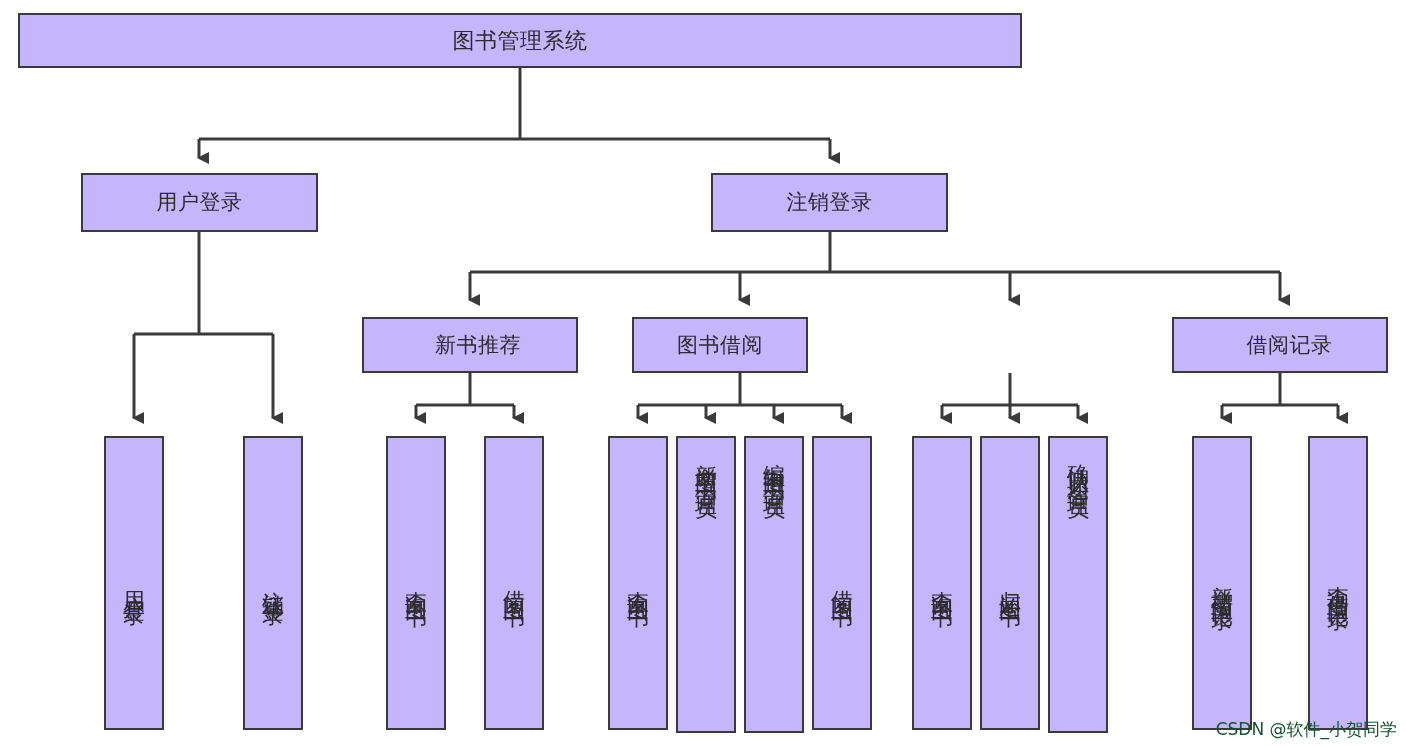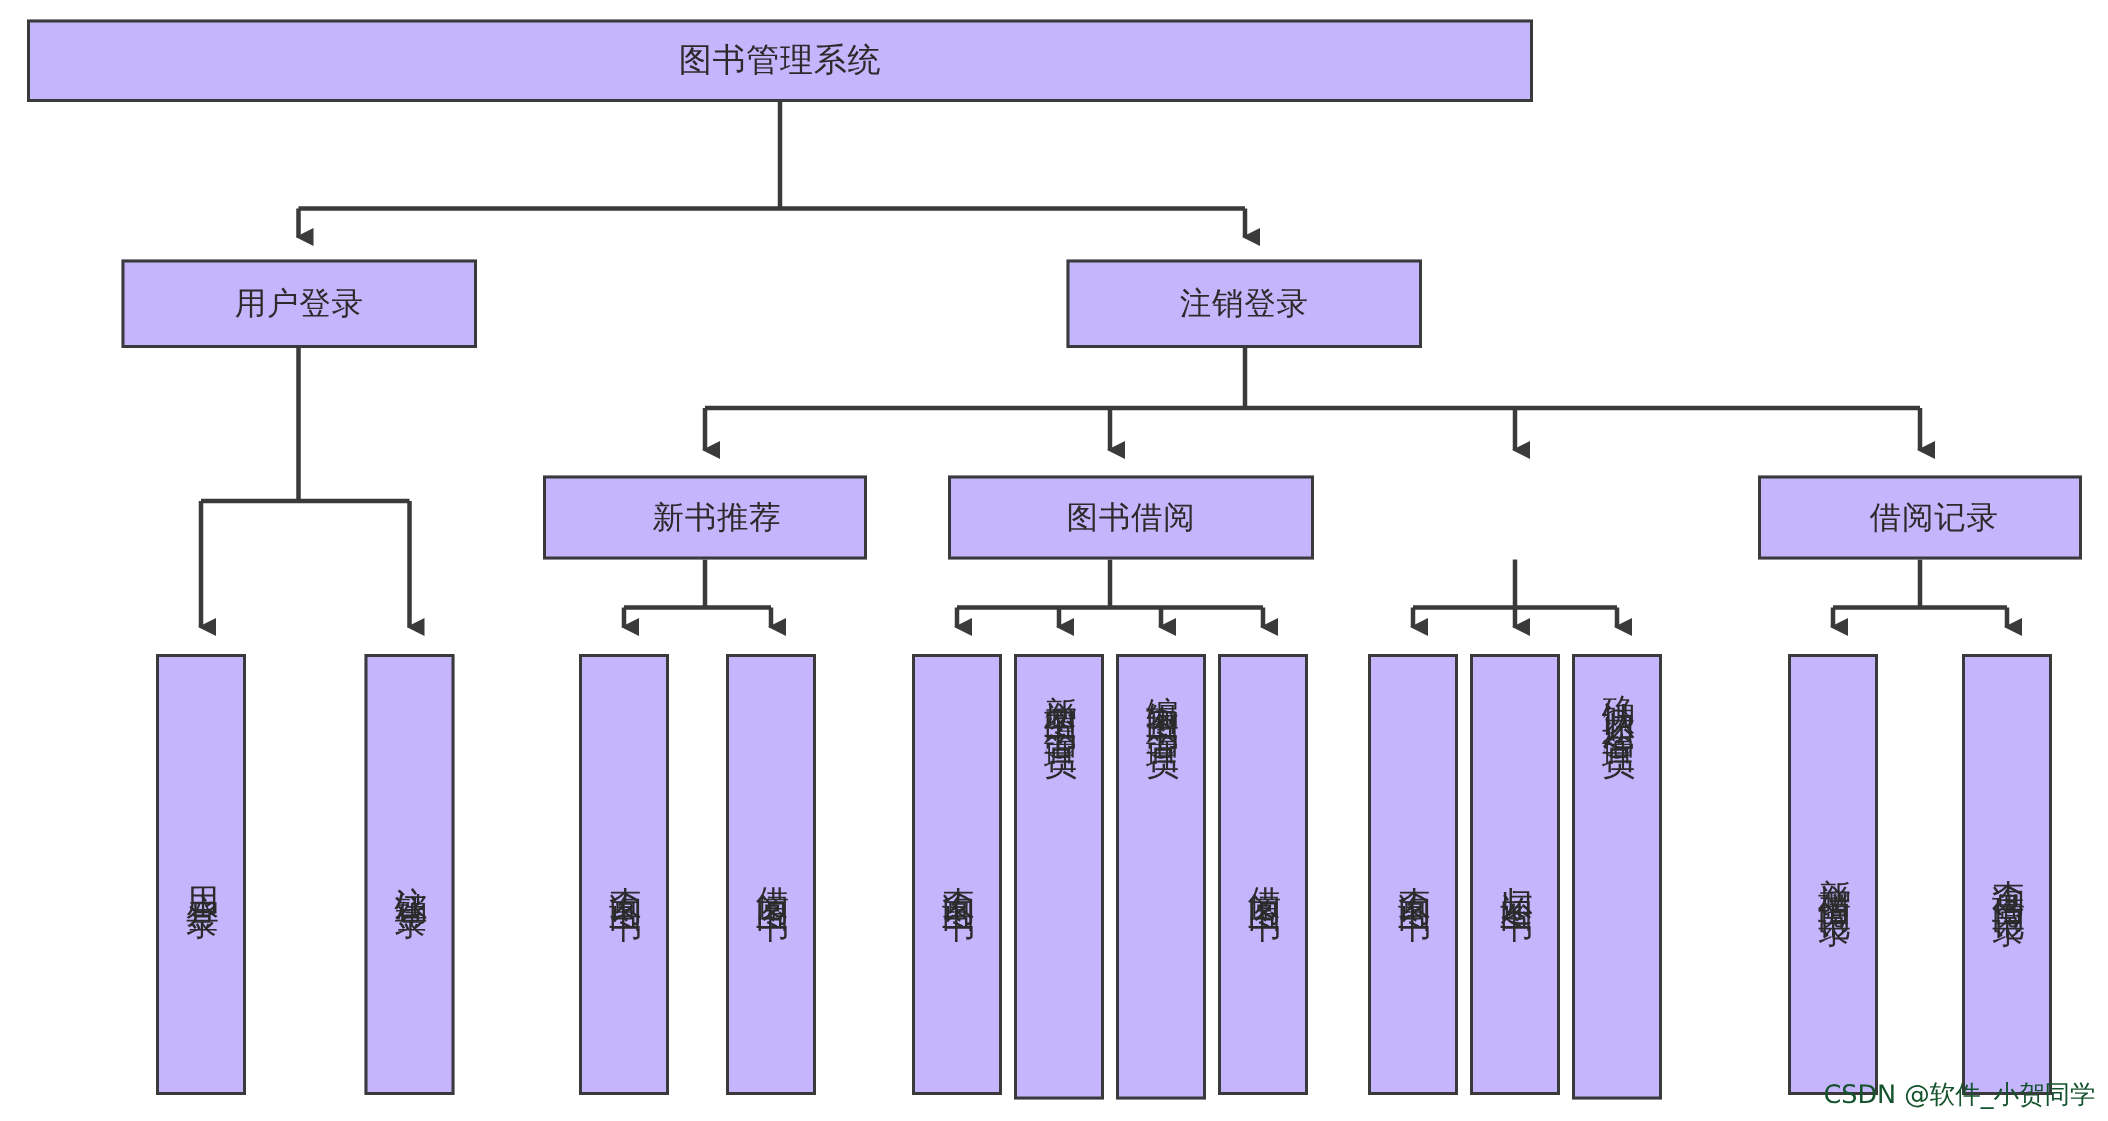--- a/index.html
+++ b/index.html
@@ -151,7 +151,7 @@
     <span class="label">新书推荐</span>
   </div>
 
-  <div class="node h" style="left:632px; top:317px; width:244px; height:56px;">
+  <div class="node h" style="left:632px; top:317px; width:176px; height:56px;">
     <span class="label">图书借阅</span>
   </div>
 

